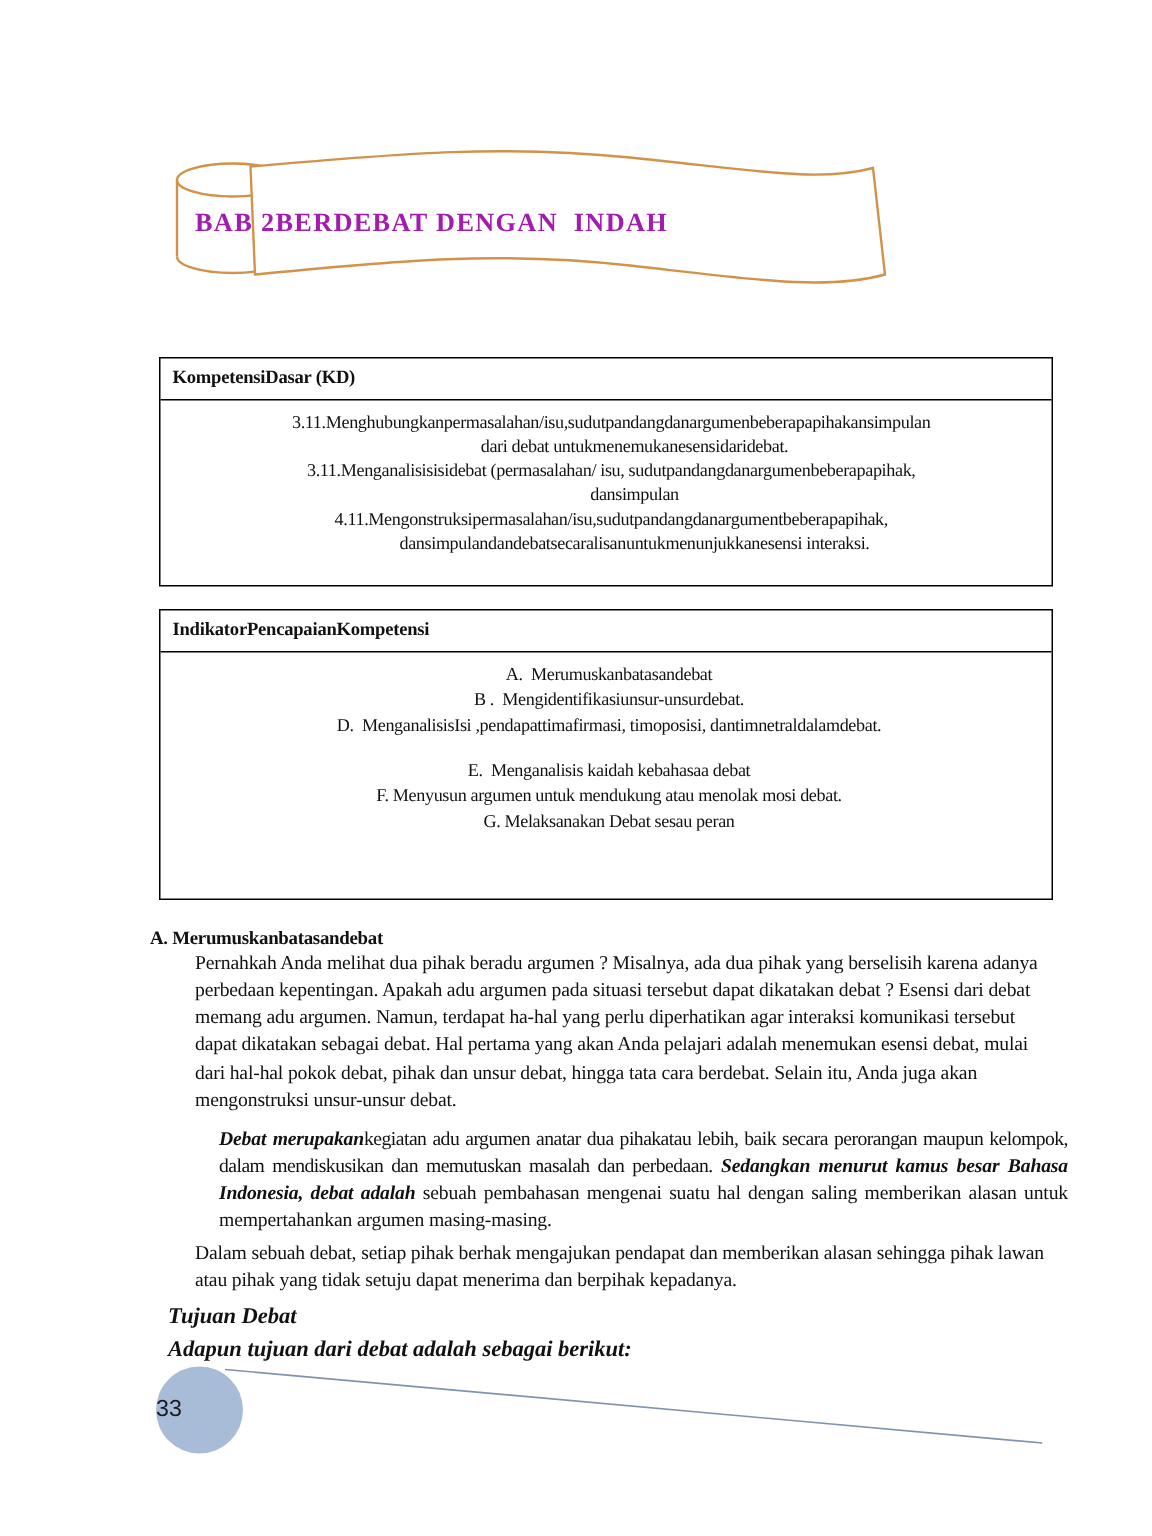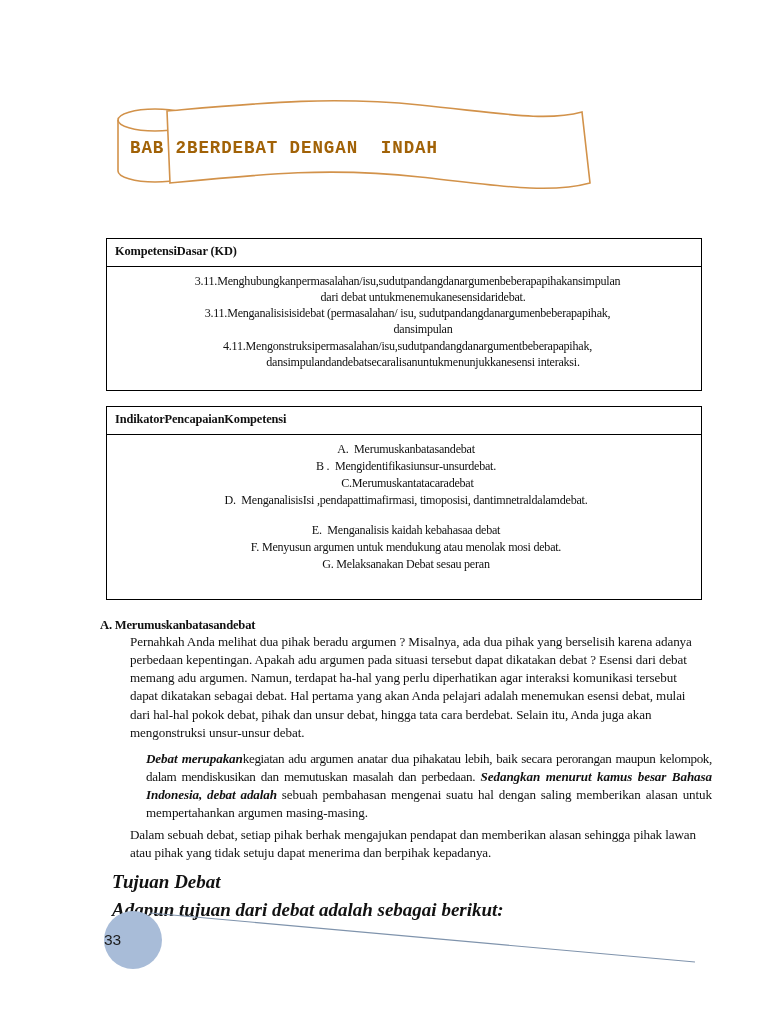--- a/index.html
+++ b/index.html
@@ -31,12 +31,12 @@
     position: absolute;
     left: 130px;
     top: 138px;
-    font-family: Liberation Mono, monospace;
+    font-family: Liberation Serif, serif;
     font-size: 17.5px;
     font-weight: bold;
     letter-spacing: 0.9px;
     white-space: pre;
-    color: #a16207;
+    color: #a21caf;
   }
 
   

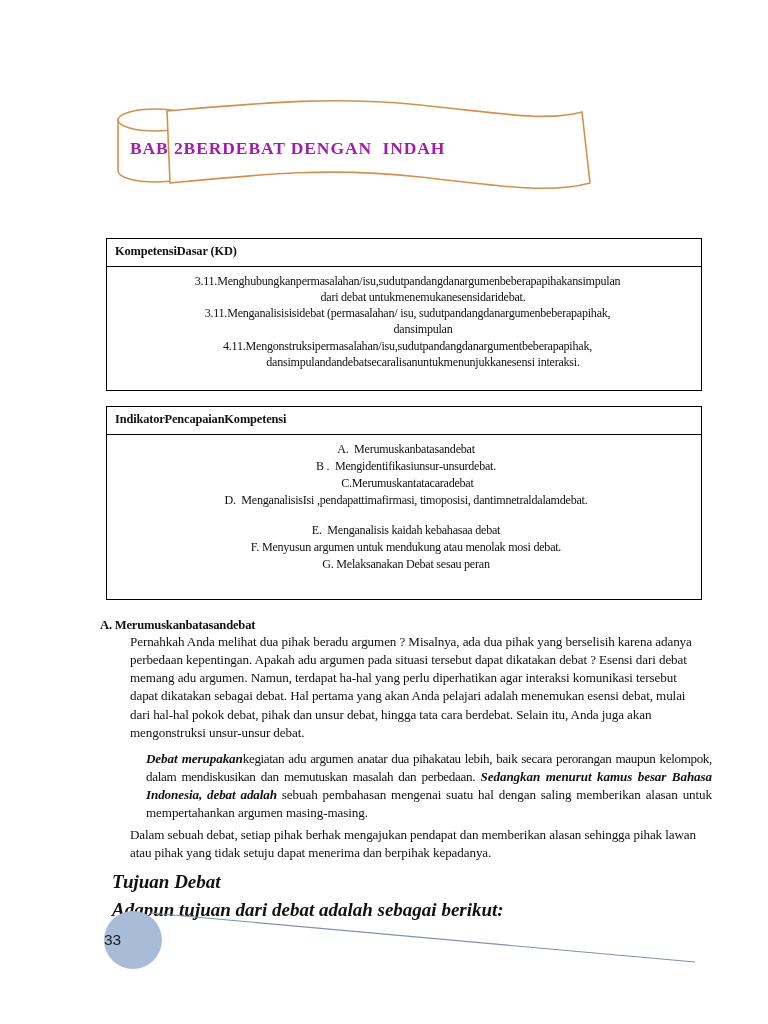--- a/index.html
+++ b/index.html
@@ -209,7 +209,6 @@
   <div class="tbl-body" id="ipk-body">
     <div class="ipk-line">A.  Merumuskanbatasandebat</div>
     <div class="ipk-line">B .  Mengidentifikasiunsur-unsurdebat.</div>
-    <div class="ipk-line"> C.Merumuskantatacaradebat</div>
     <div class="ipk-line">D.  MenganalisisIsi ,pendapattimafirmasi, timoposisi, dantimnetraldalamdebat.</div>
     <div class="ipk-gap"></div>
     <div class="ipk-line">E.  Menganalisis kaidah kebahasaa debat</div>

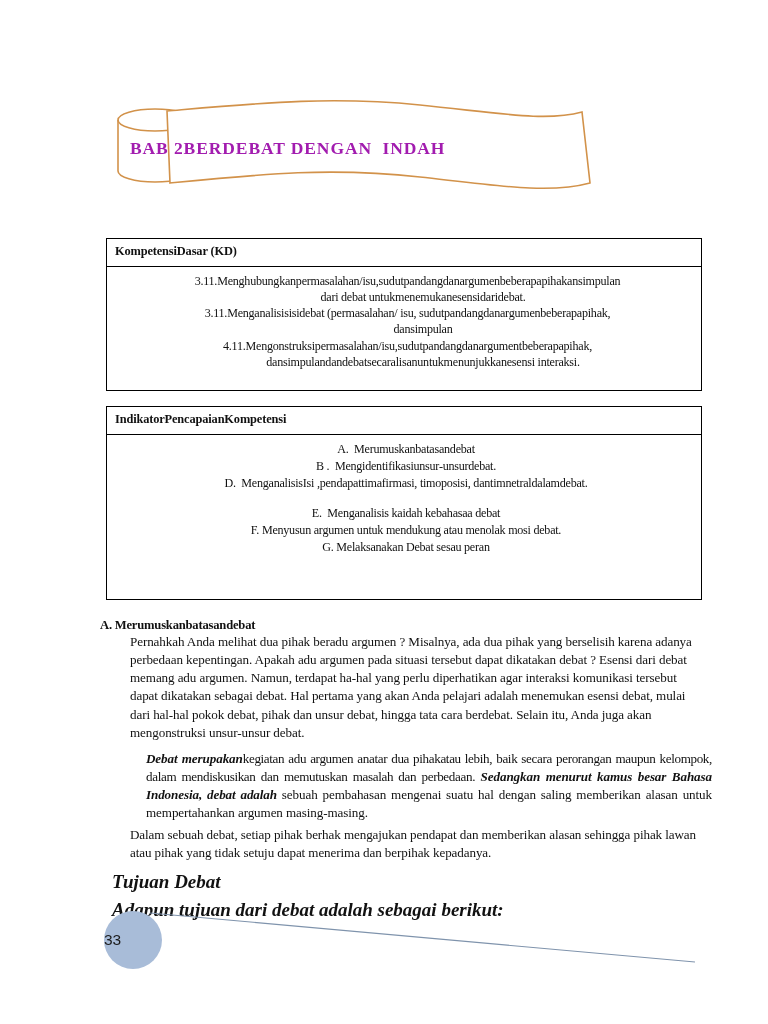--- a/index.html
+++ b/index.html
@@ -122,7 +122,7 @@
     position: absolute;
     left: 112px;
     top: 868px;
-    font-size: 19px;
+    font-size: 15px;
     font-style: italic;
     font-weight: bold;
     line-height: 1.45;

